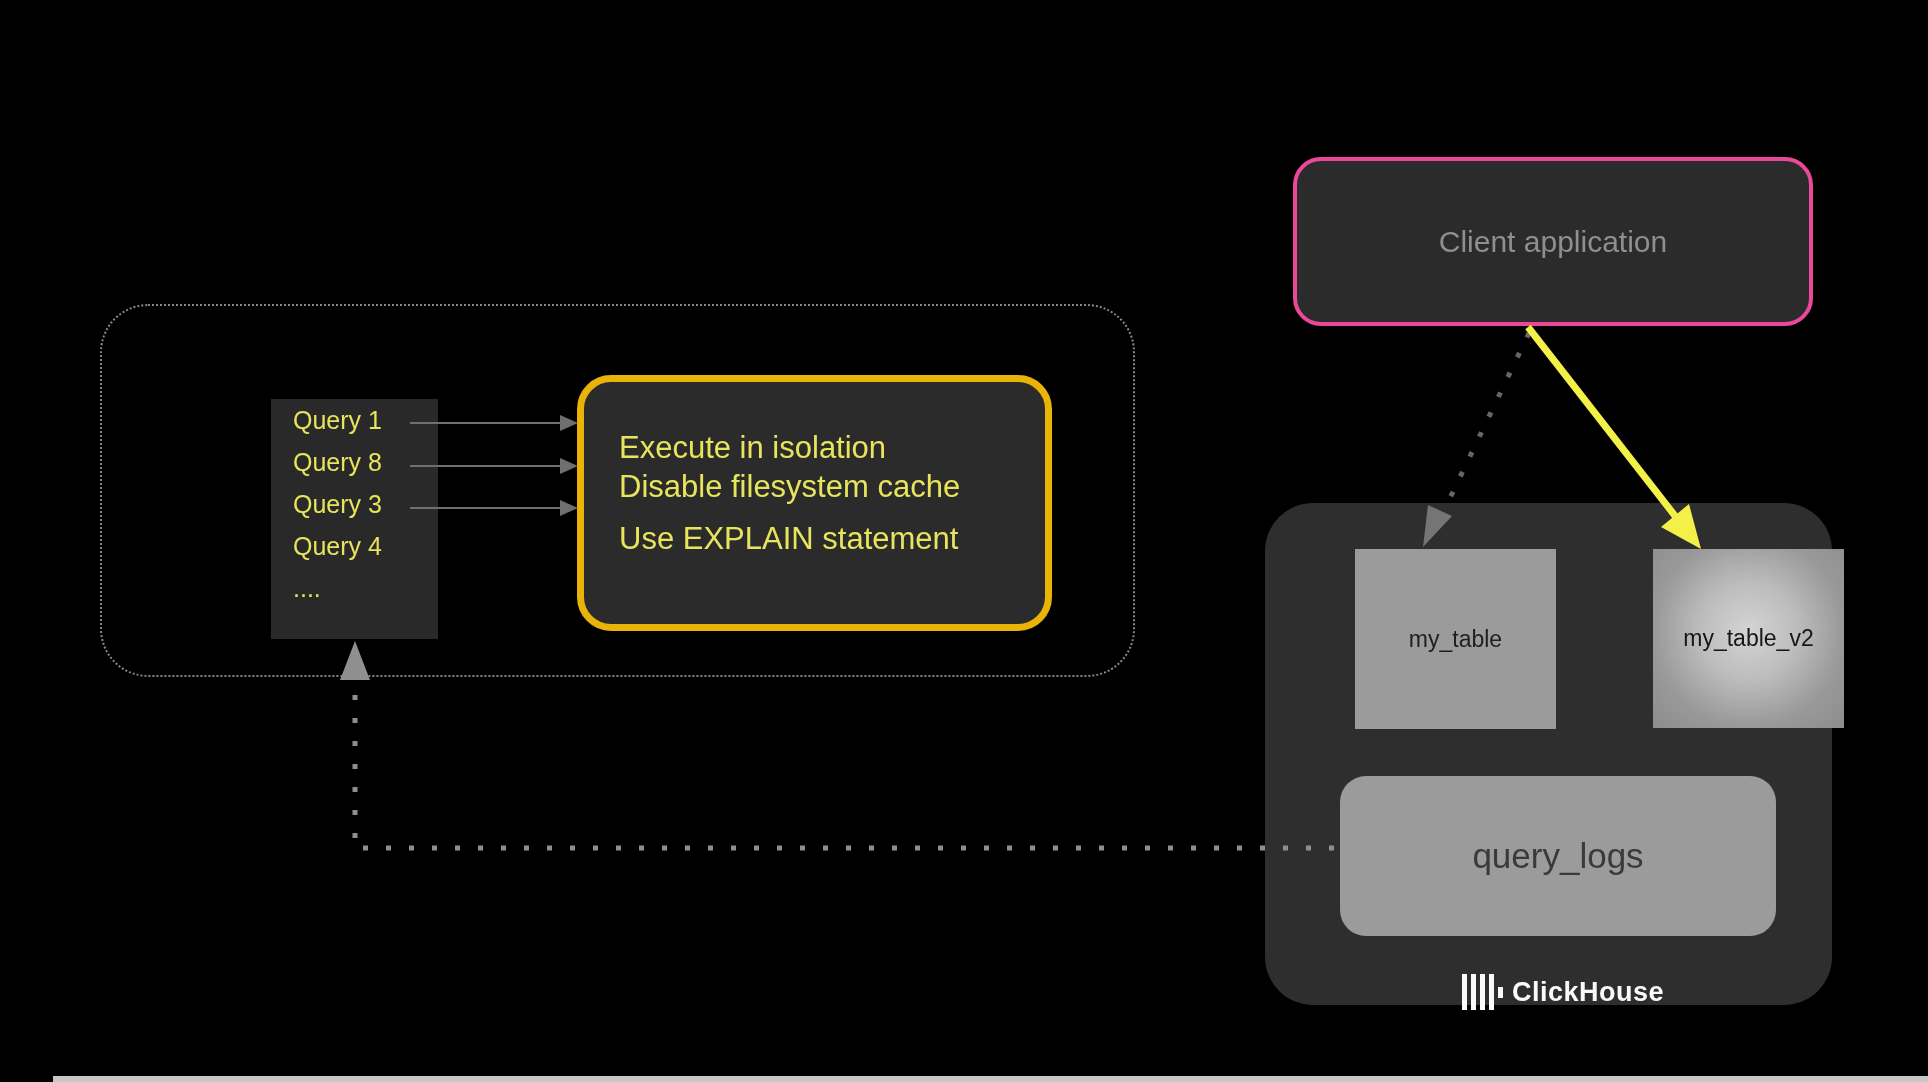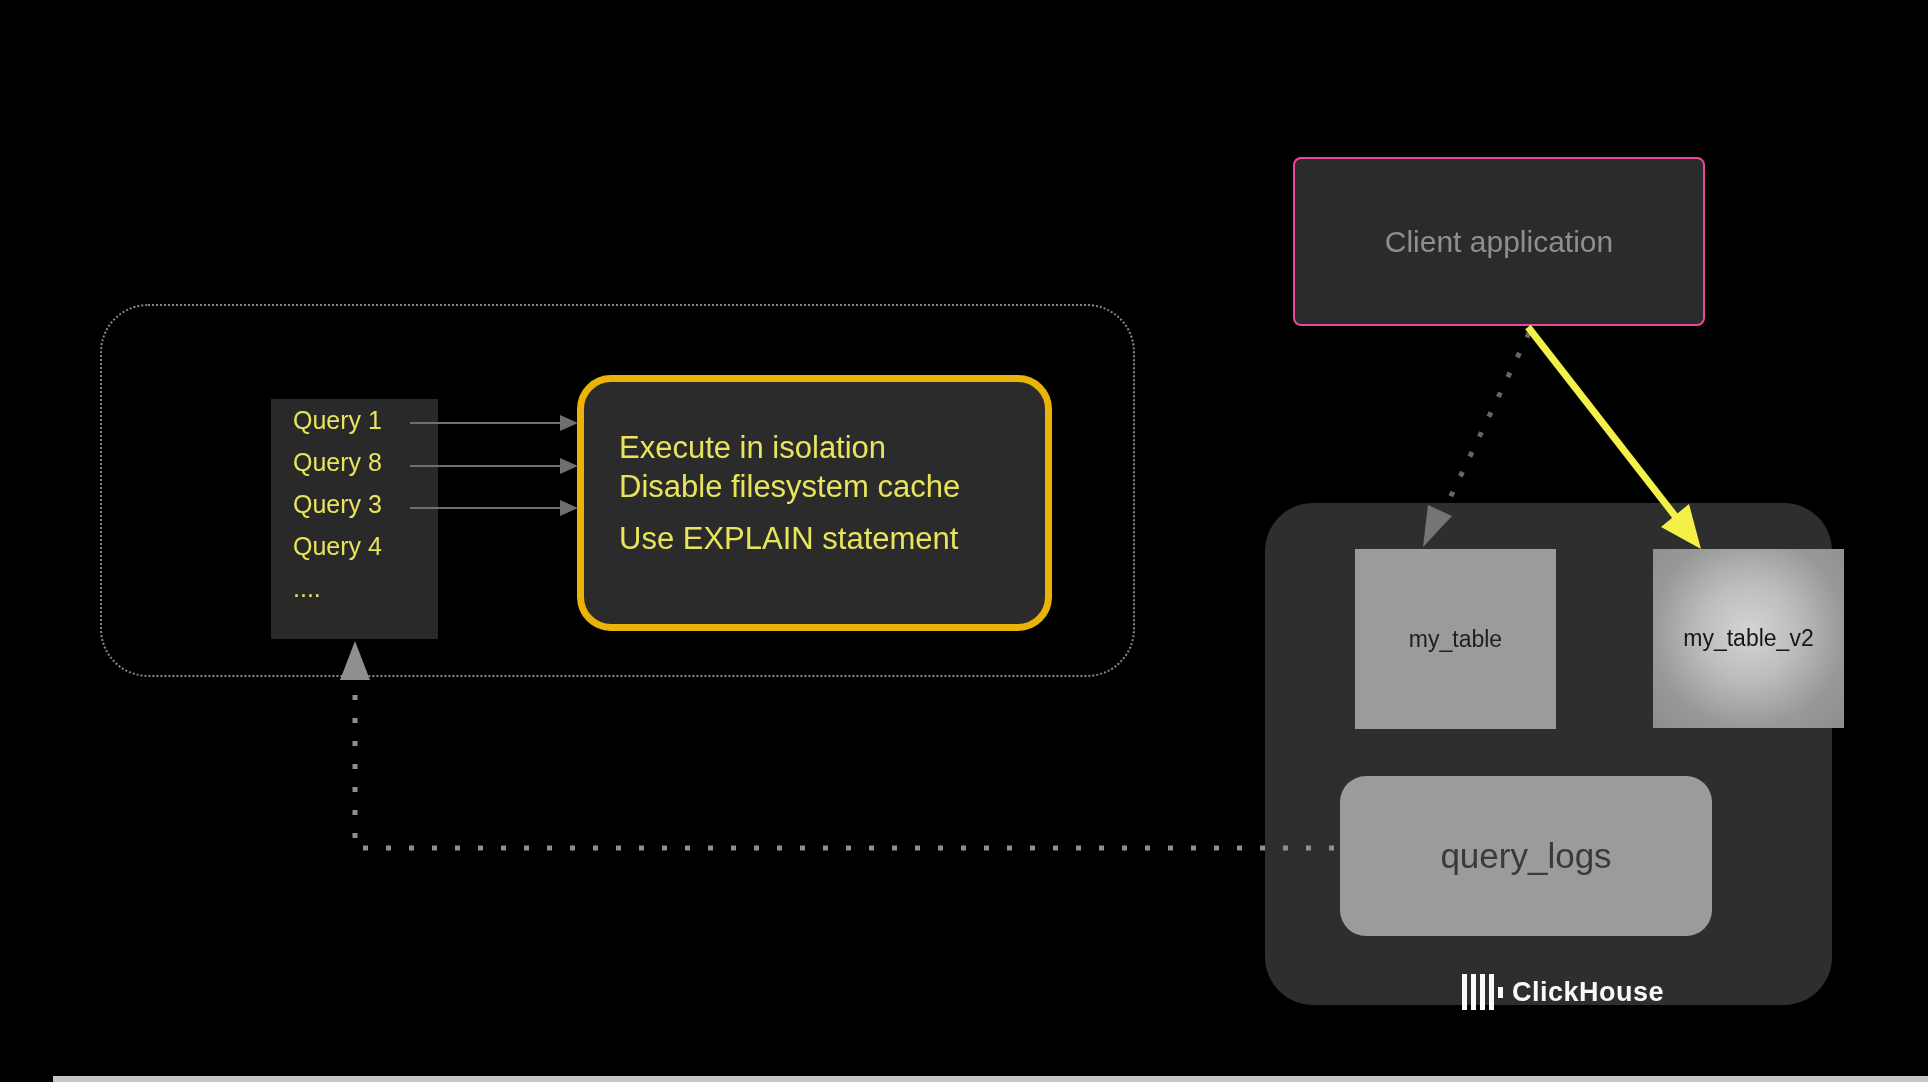--- a/index.html
+++ b/index.html
@@ -25,8 +25,8 @@
              color:#f0f0f0;font-size:30px;line-height:38px;}
 
   
-  .client-box{position:absolute;left:1293px;top:157px;width:412px;height:169px;box-sizing:border-box;
-              background:#2b2b2b;border:2px solid #ec4899;border-radius:8px;
+  .client-box{position:absolute;left:1293px;top:157px;width:520px;height:169px;box-sizing:border-box;
+              background:#2b2b2b;border:4px solid #ec4899;border-radius:28px;
               display:flex;align-items:center;justify-content:center;}
   .client-box span{color:#8f8f8f;font-size:30px;}
 

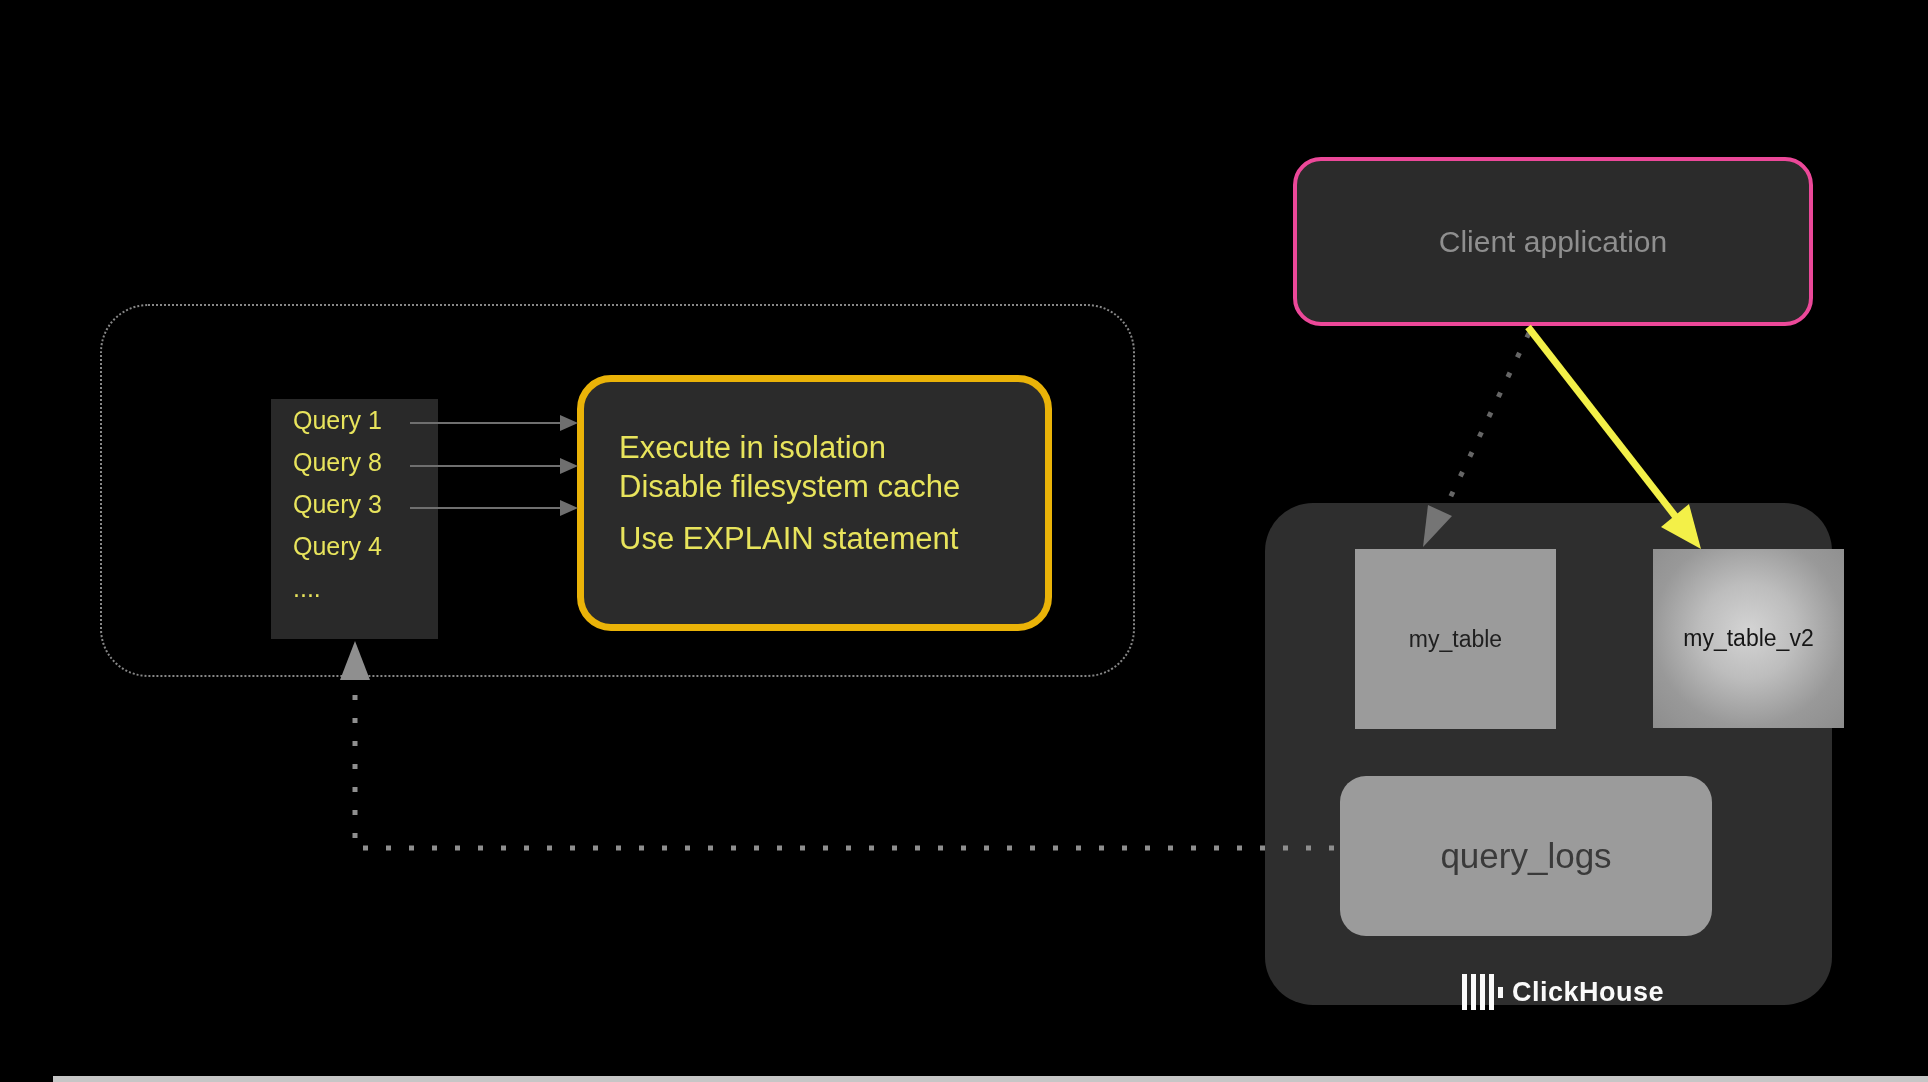--- a/index.html
+++ b/index.html
@@ -38,7 +38,7 @@
   .my-table{left:54px;top:46px;width:201px;height:180px;background:#9b9b9b;}
   .my-table-v2{left:352px;top:46px;width:191px;height:179px;color:#161616;
                background:radial-gradient(circle at 50% 46%, #d4d4d4 0%, #bdbdbd 35%, #999 70%, #8d8d8d 100%);}
-  .logs-box{position:absolute;left:75px;top:273px;width:372px;height:160px;background:#9b9b9b;
+  .logs-box{position:absolute;left:75px;top:273px;width:436px;height:160px;background:#9b9b9b;
             border-radius:26px;display:flex;align-items:center;justify-content:center;
             color:#3a3a3a;font-size:35px;}
 

